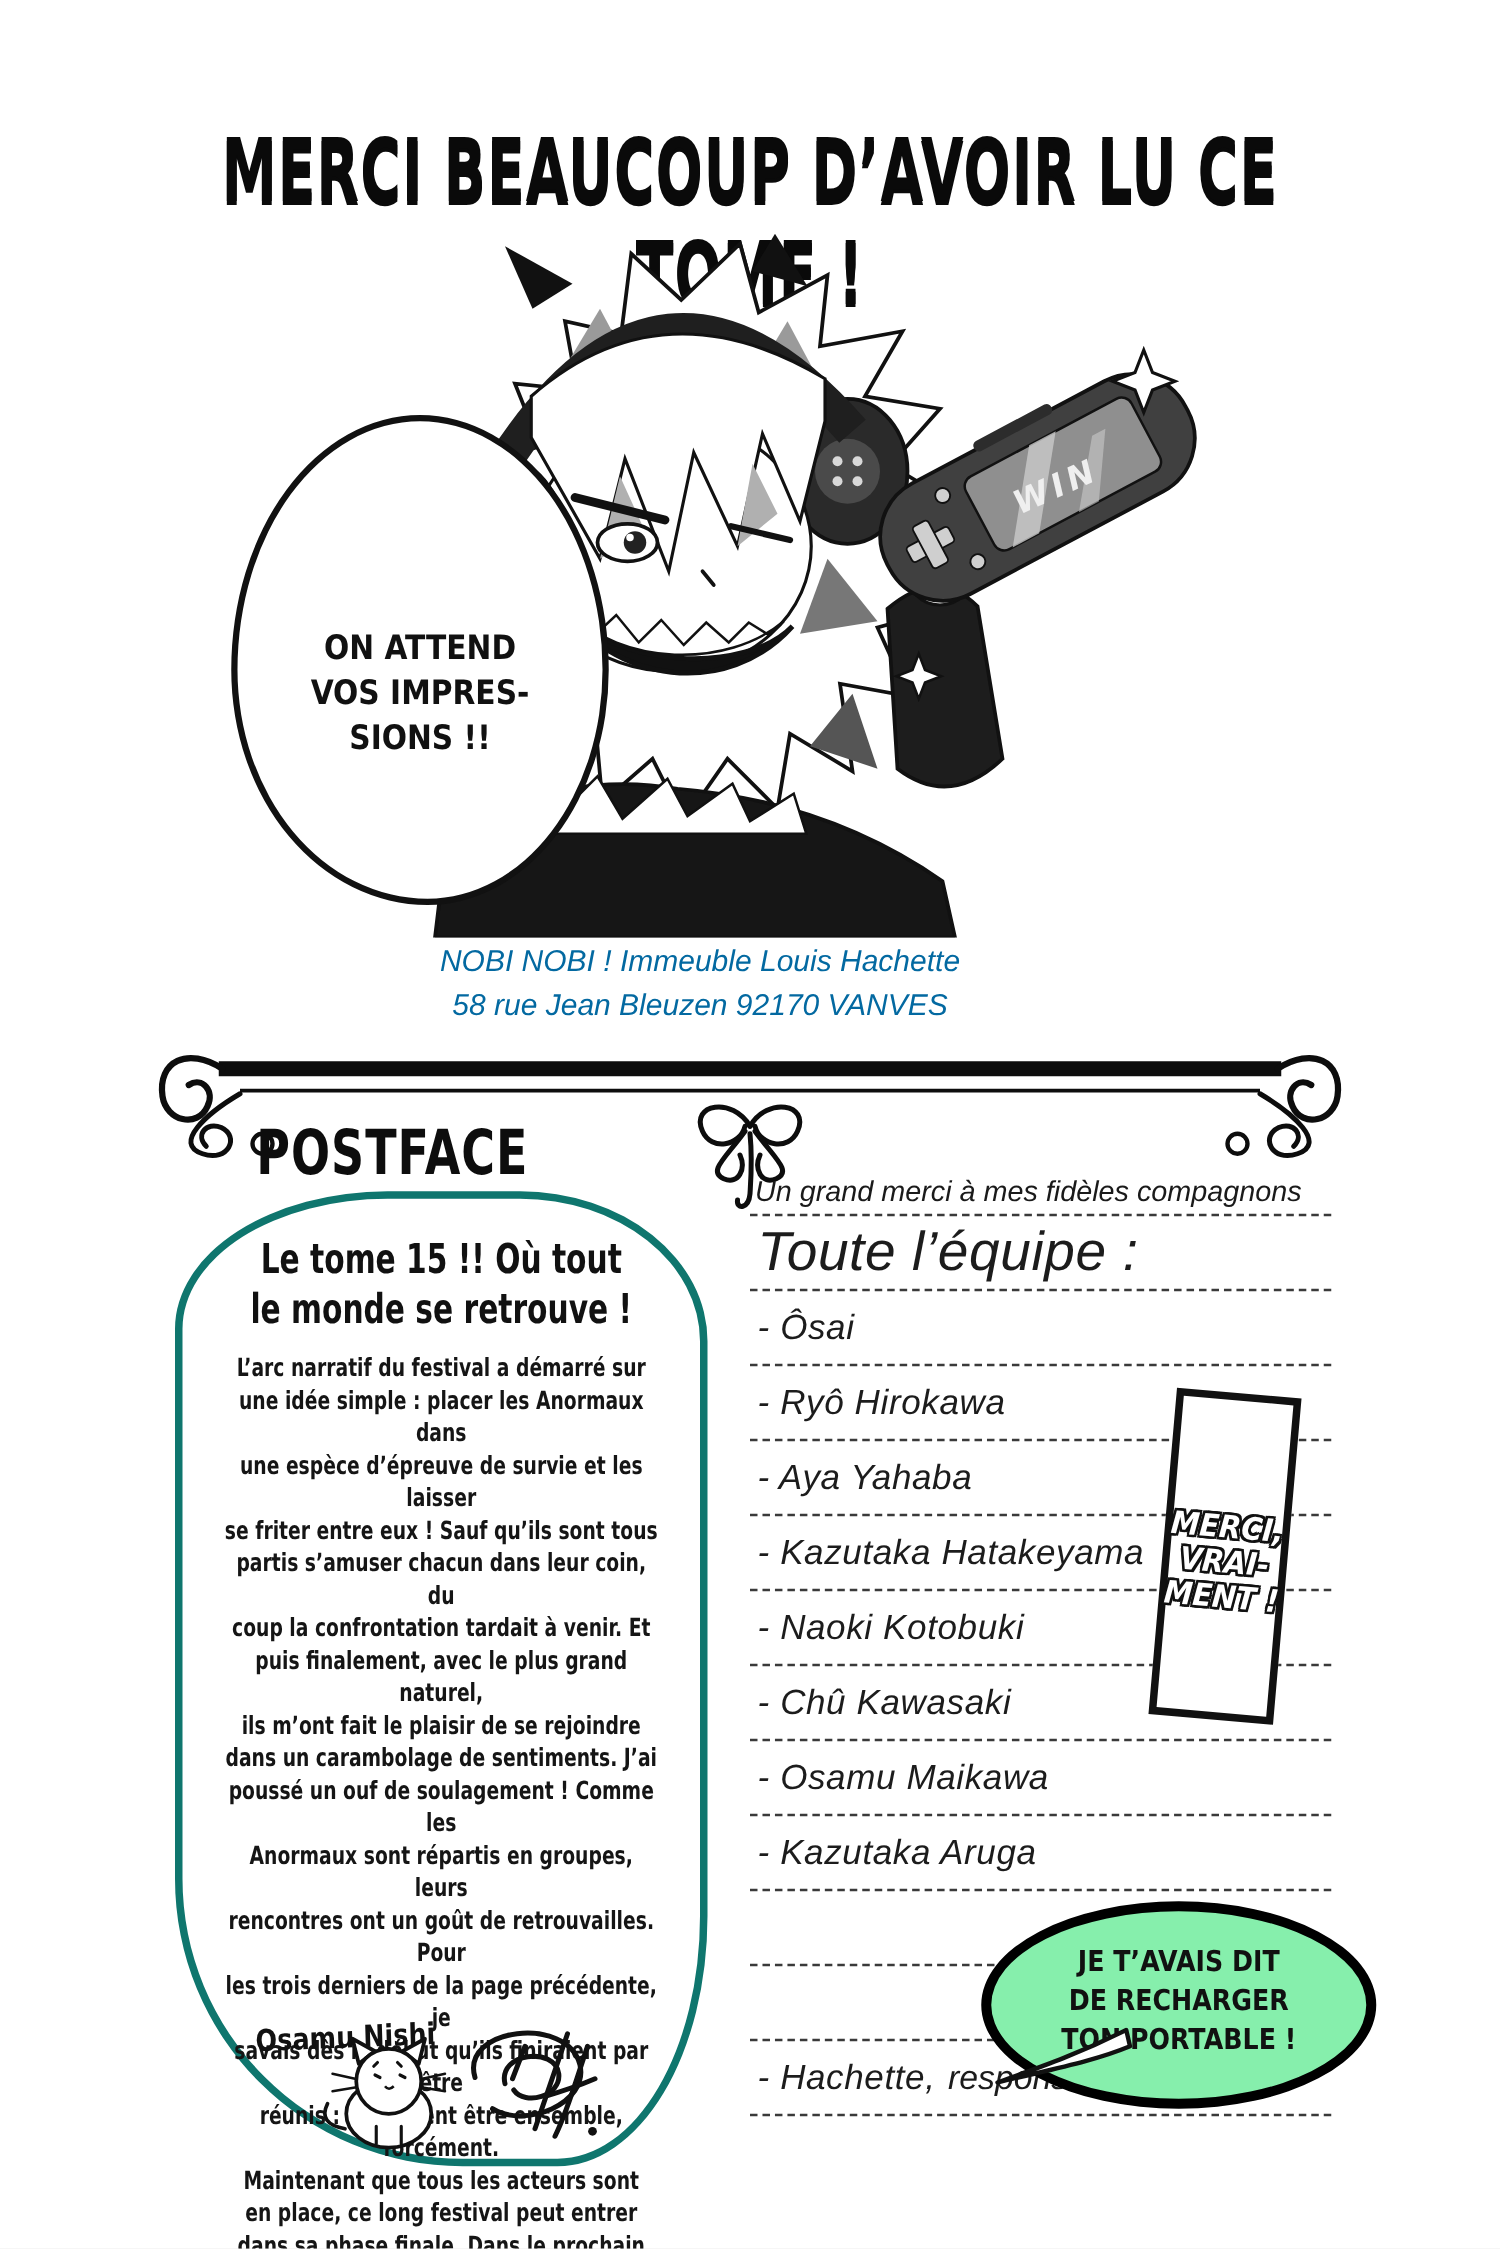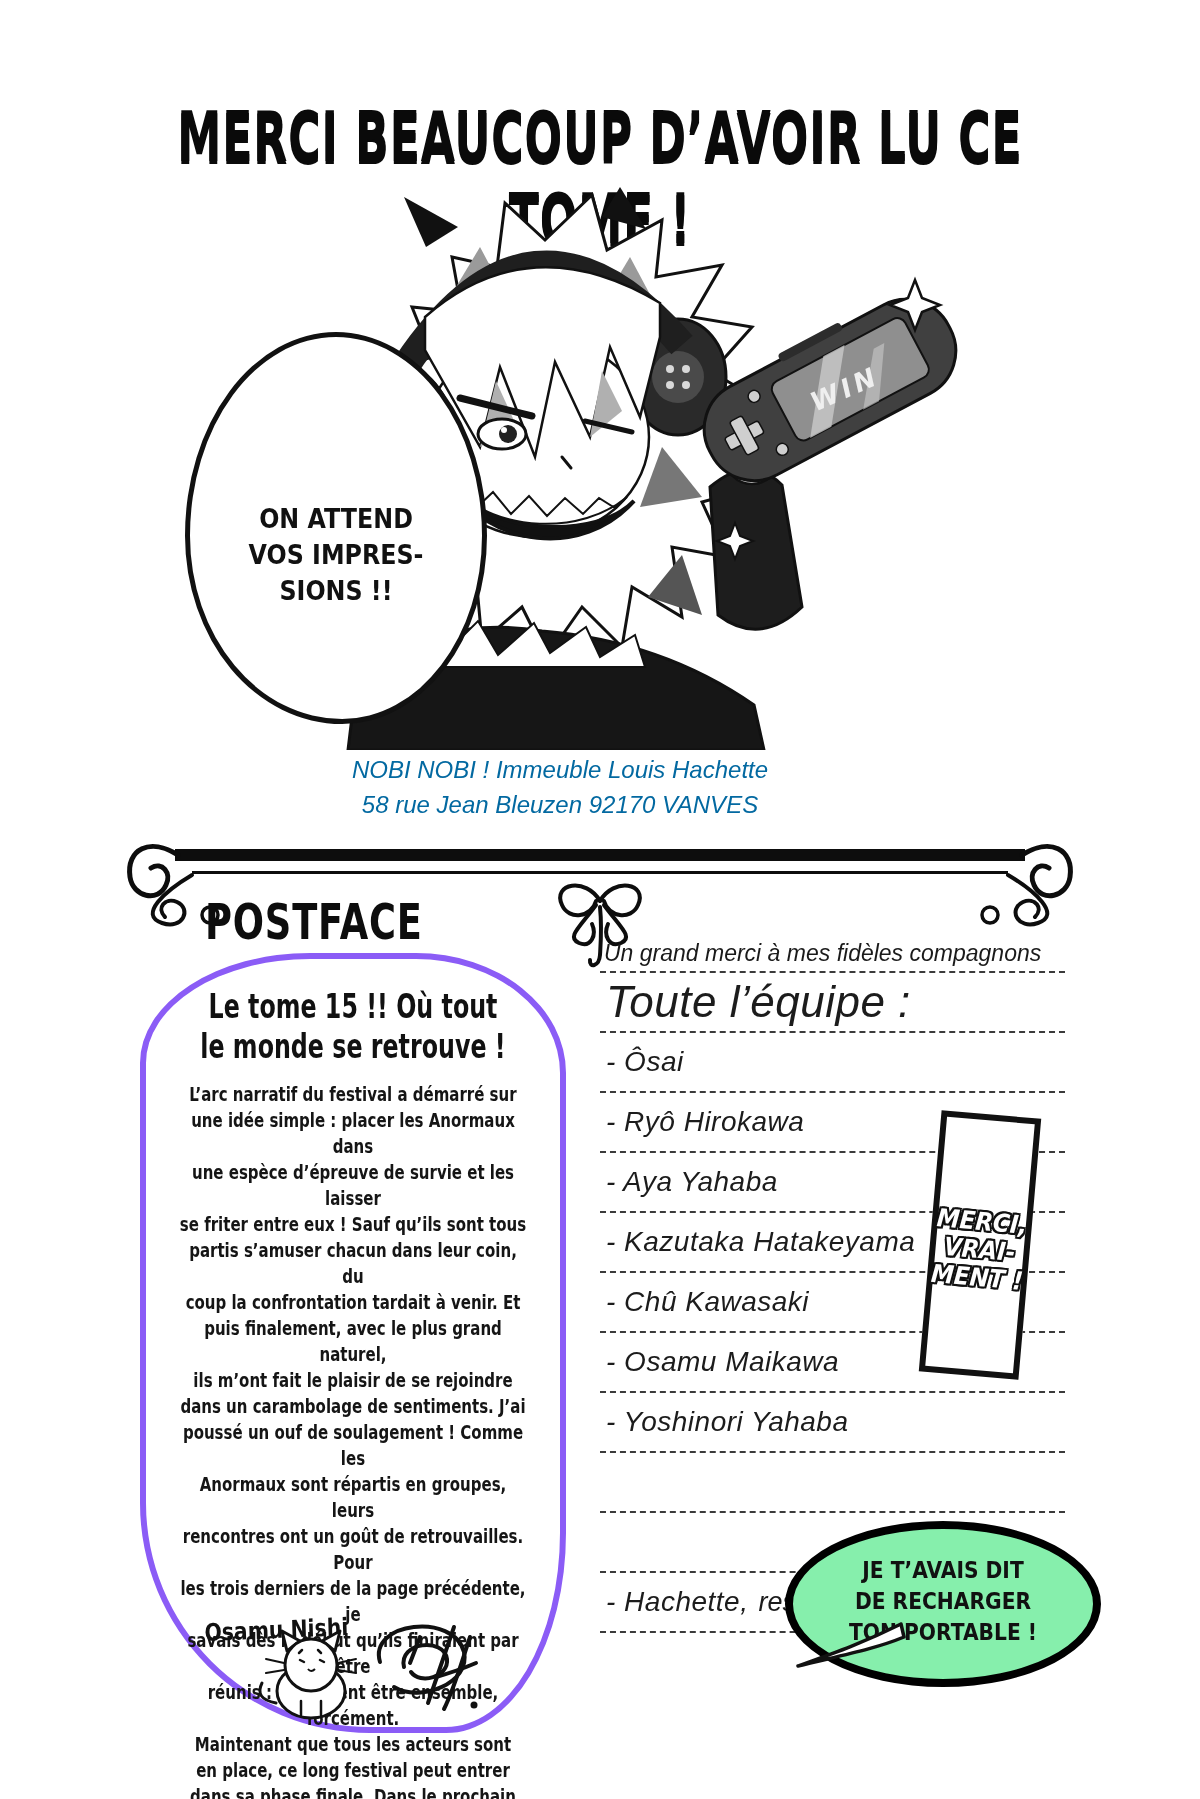--- a/index.html
+++ b/index.html
@@ -35,7 +35,7 @@
 
   
   #postface-blob{left:140px;top:953px;width:414px;height:768px;background:#fff;
-    border:6px solid #8b5cf6;z-index:2;
+    border:6px solid #0f766e;z-index:2;
     border-radius:170px 150px 120px 230px / 110px 120px 200px 230px;}
   #postface-title{left:calc(50% - 235px);top:28px;width:470px;text-align:center;
     font-family:"DejaVu Sans",sans-serif;font-weight:800;font-size:33px;line-height:40px;

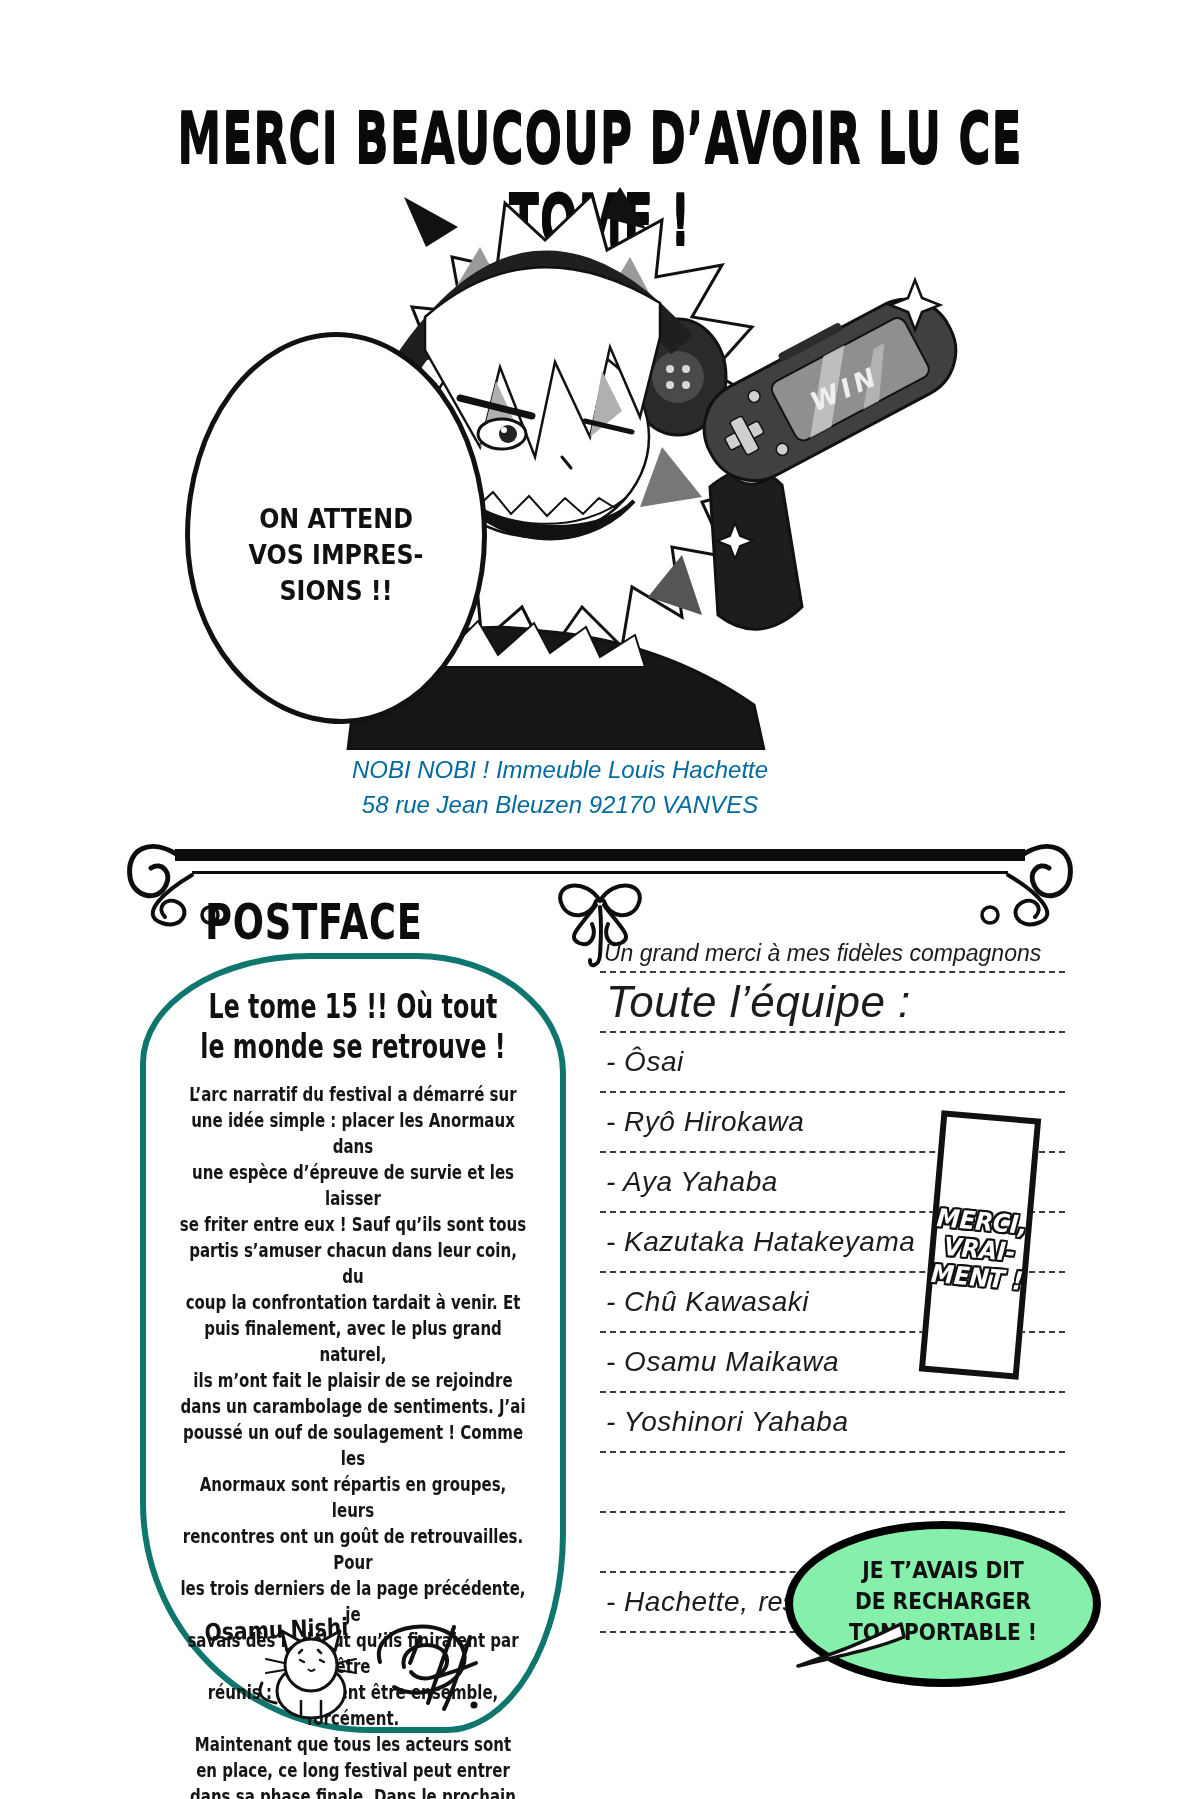--- a/index.html
+++ b/index.html
@@ -255,6 +255,9 @@
         <span class="name">- Kazutaka Hatakeyama</span>
       </div>
     <div class="row">
+        <span class="name">- Naoki Kotobuki</span>
+      </div>
+    <div class="row">
         <span class="name">- Chû Kawasaki</span>
       </div>
     <div class="row">

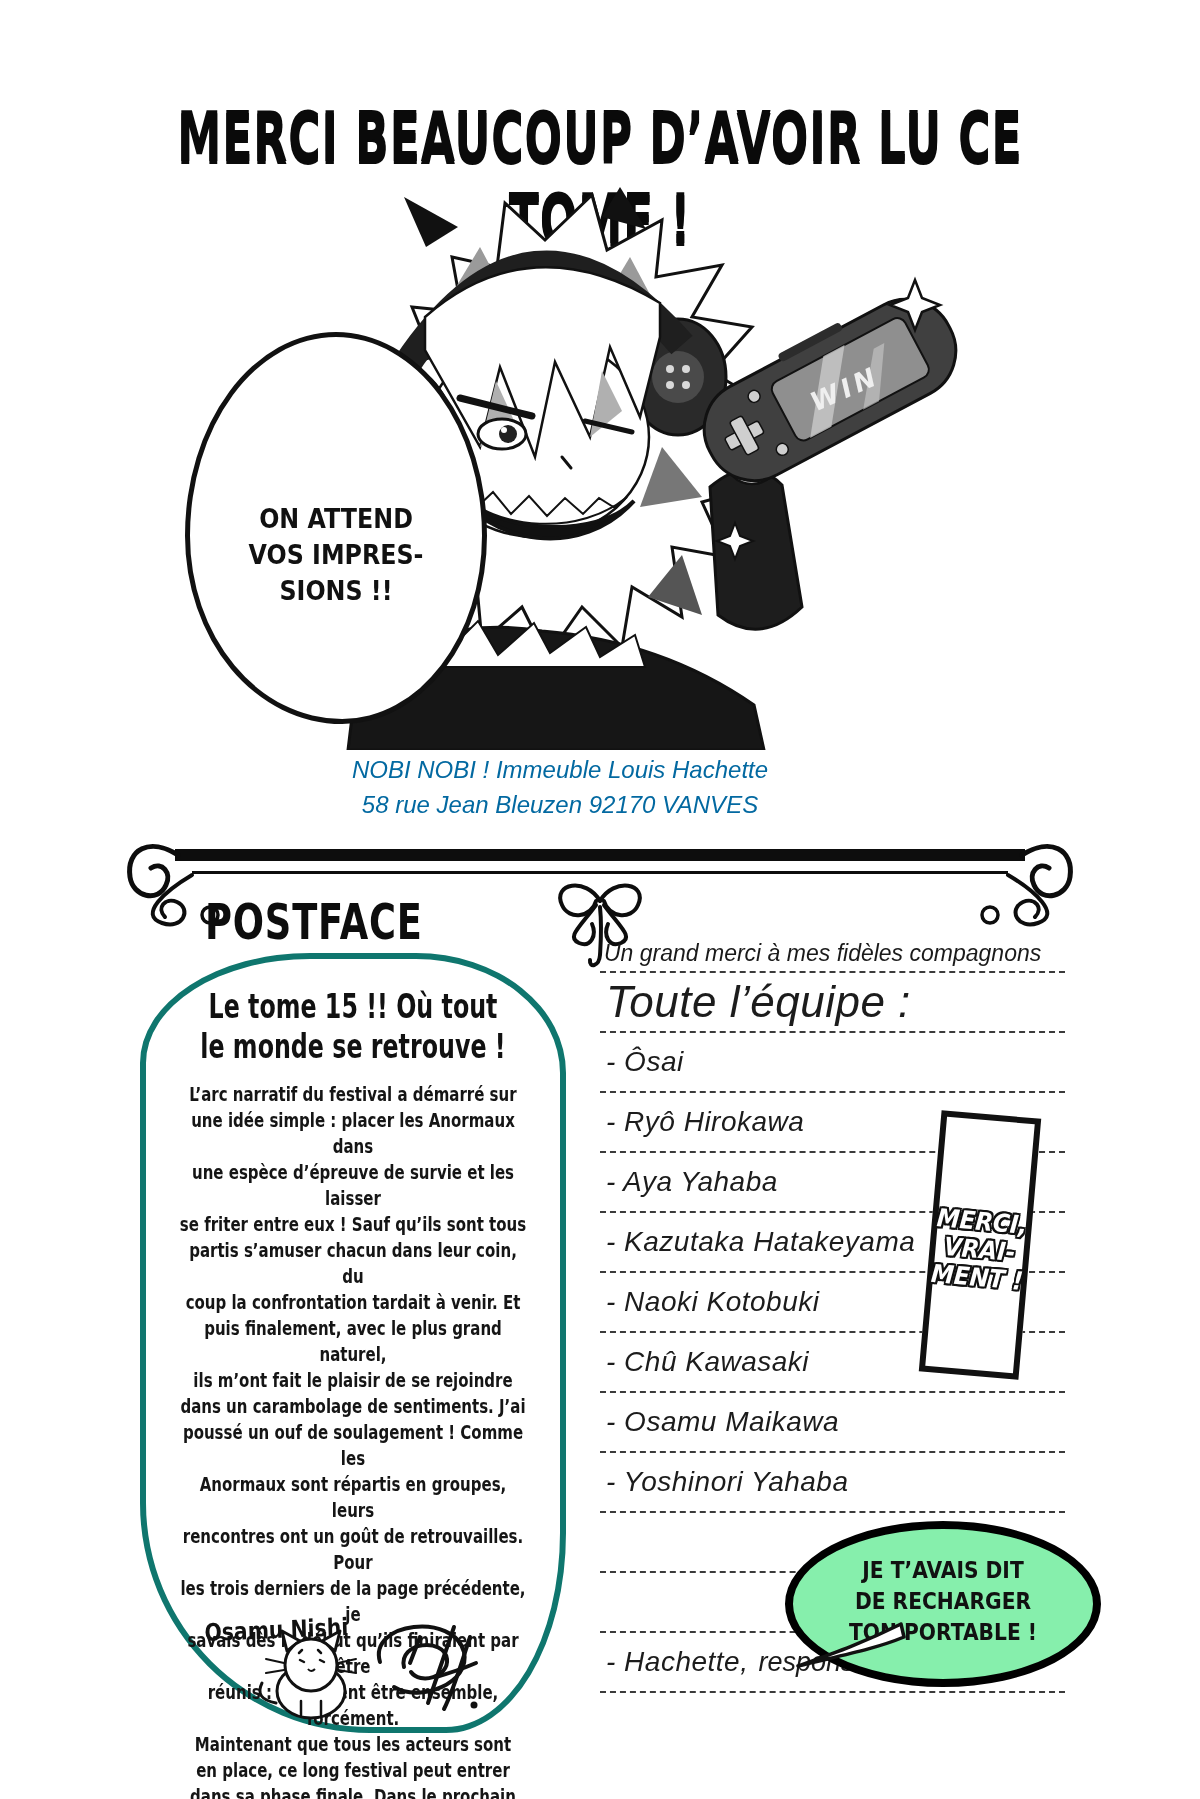--- a/index.html
+++ b/index.html
@@ -264,7 +264,7 @@
         <span class="name">- Osamu Maikawa</span>
       </div>
     <div class="row">
-        <span class="name">- Yoshinori Yahaba</span>
+        <span class="name">- Kazutaka Aruga</span>
       </div>
     <div class="row"></div>
     <div class="row"></div>

